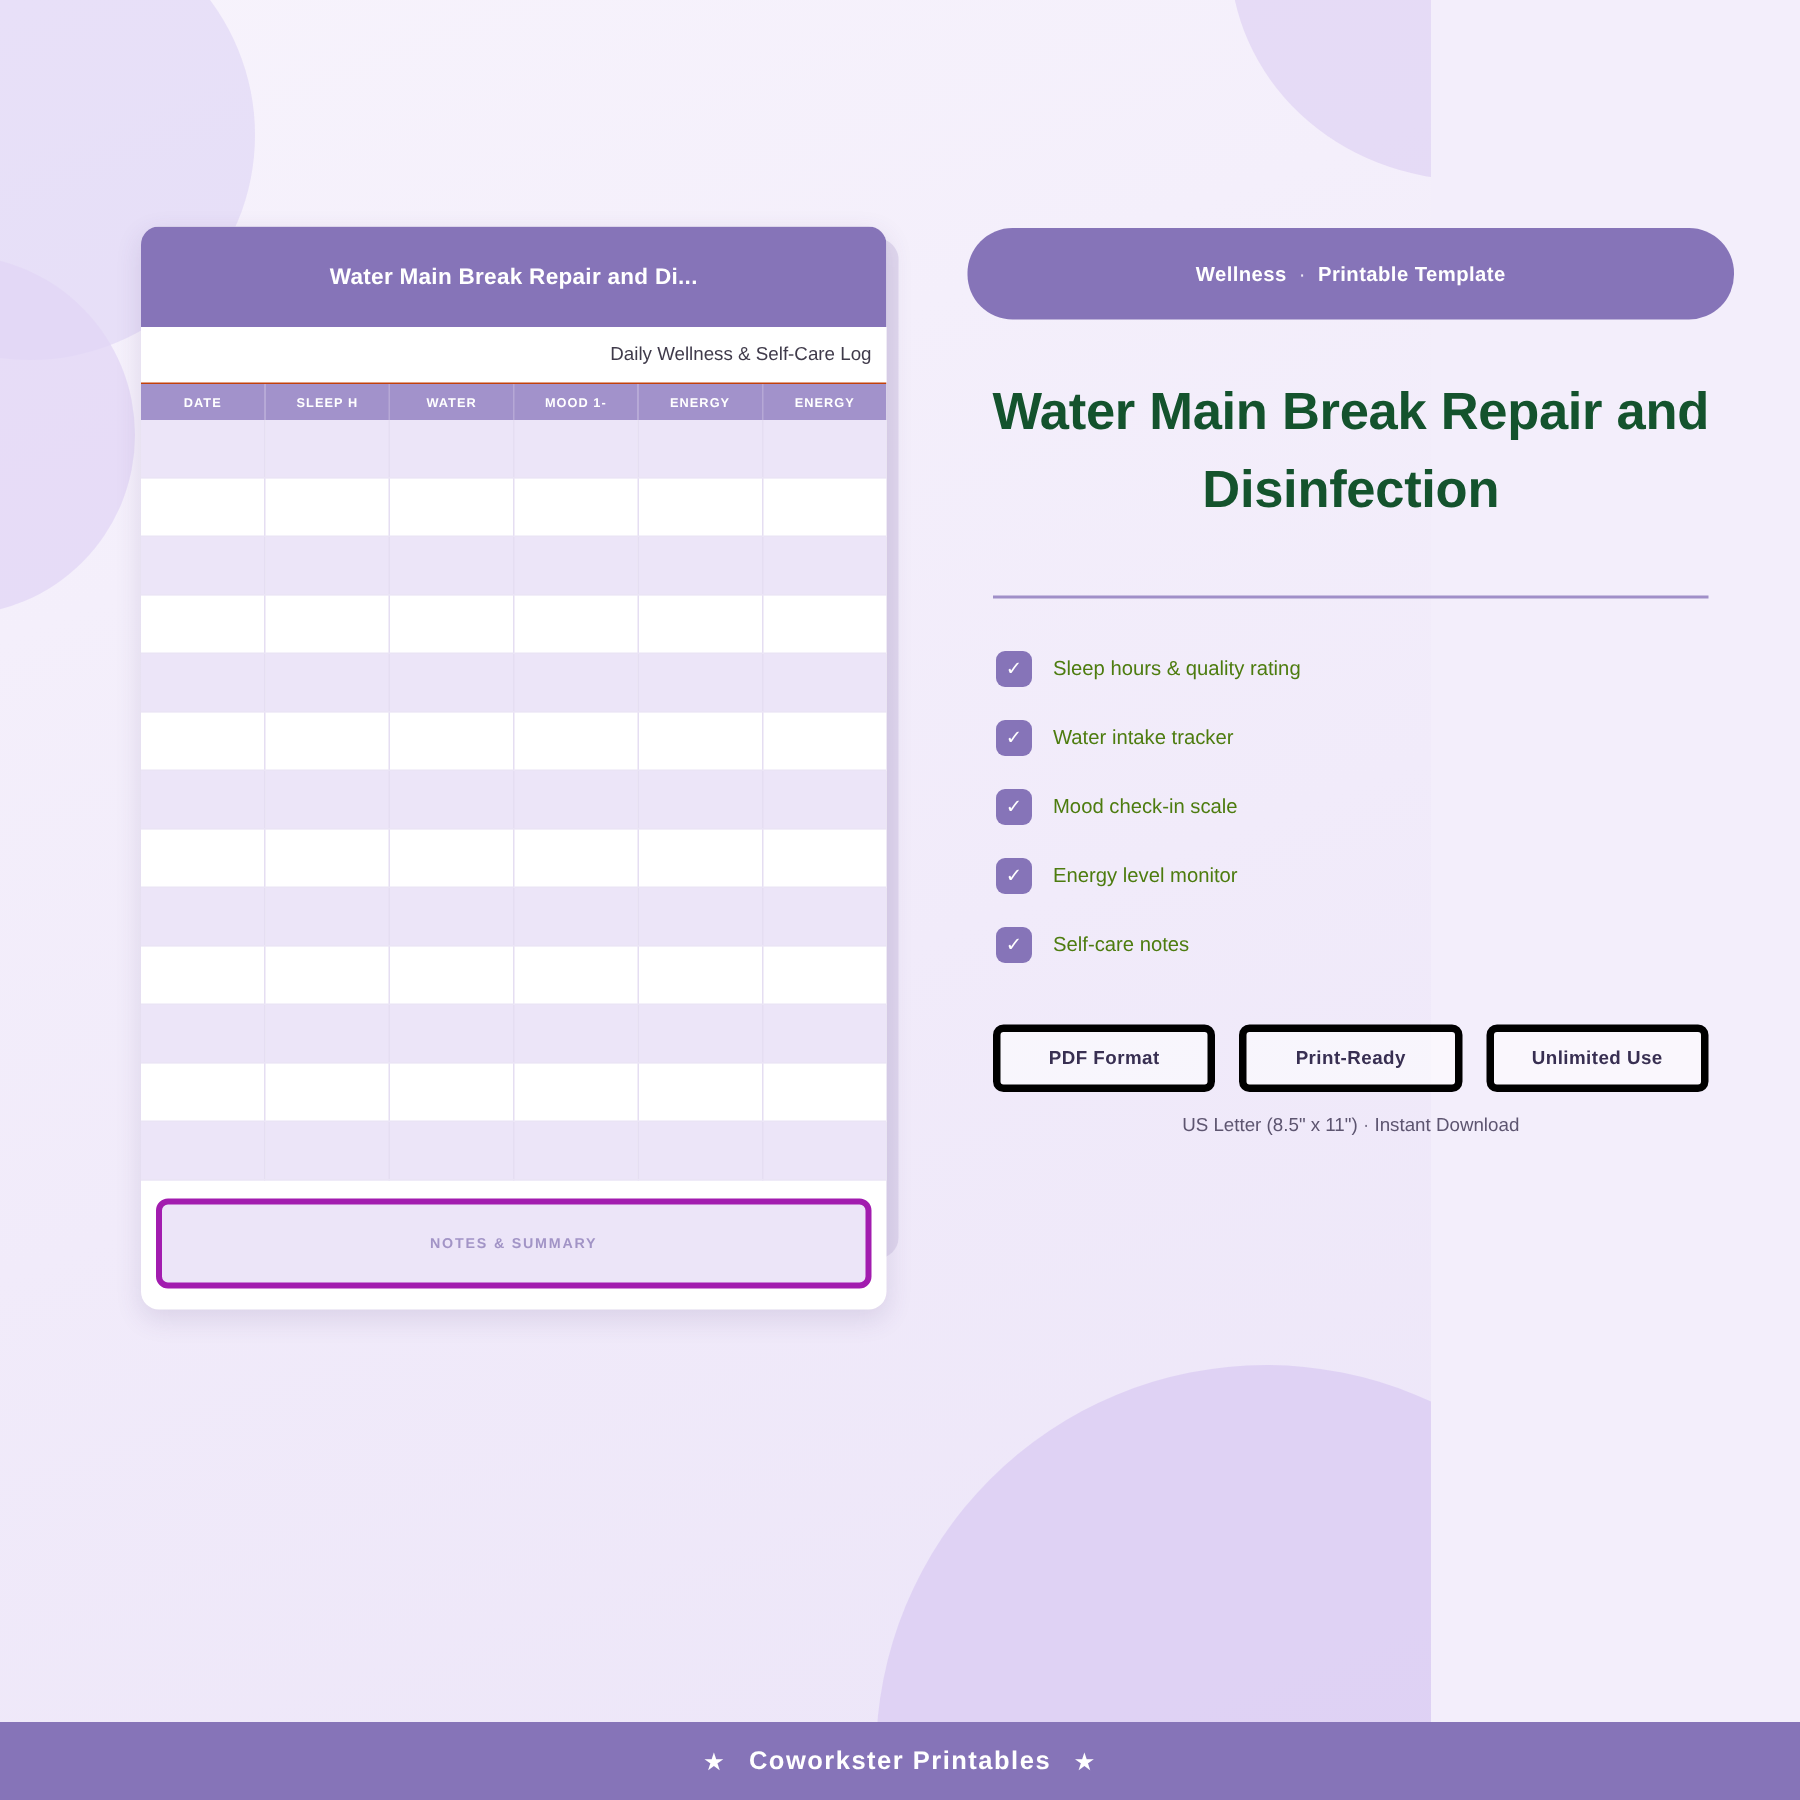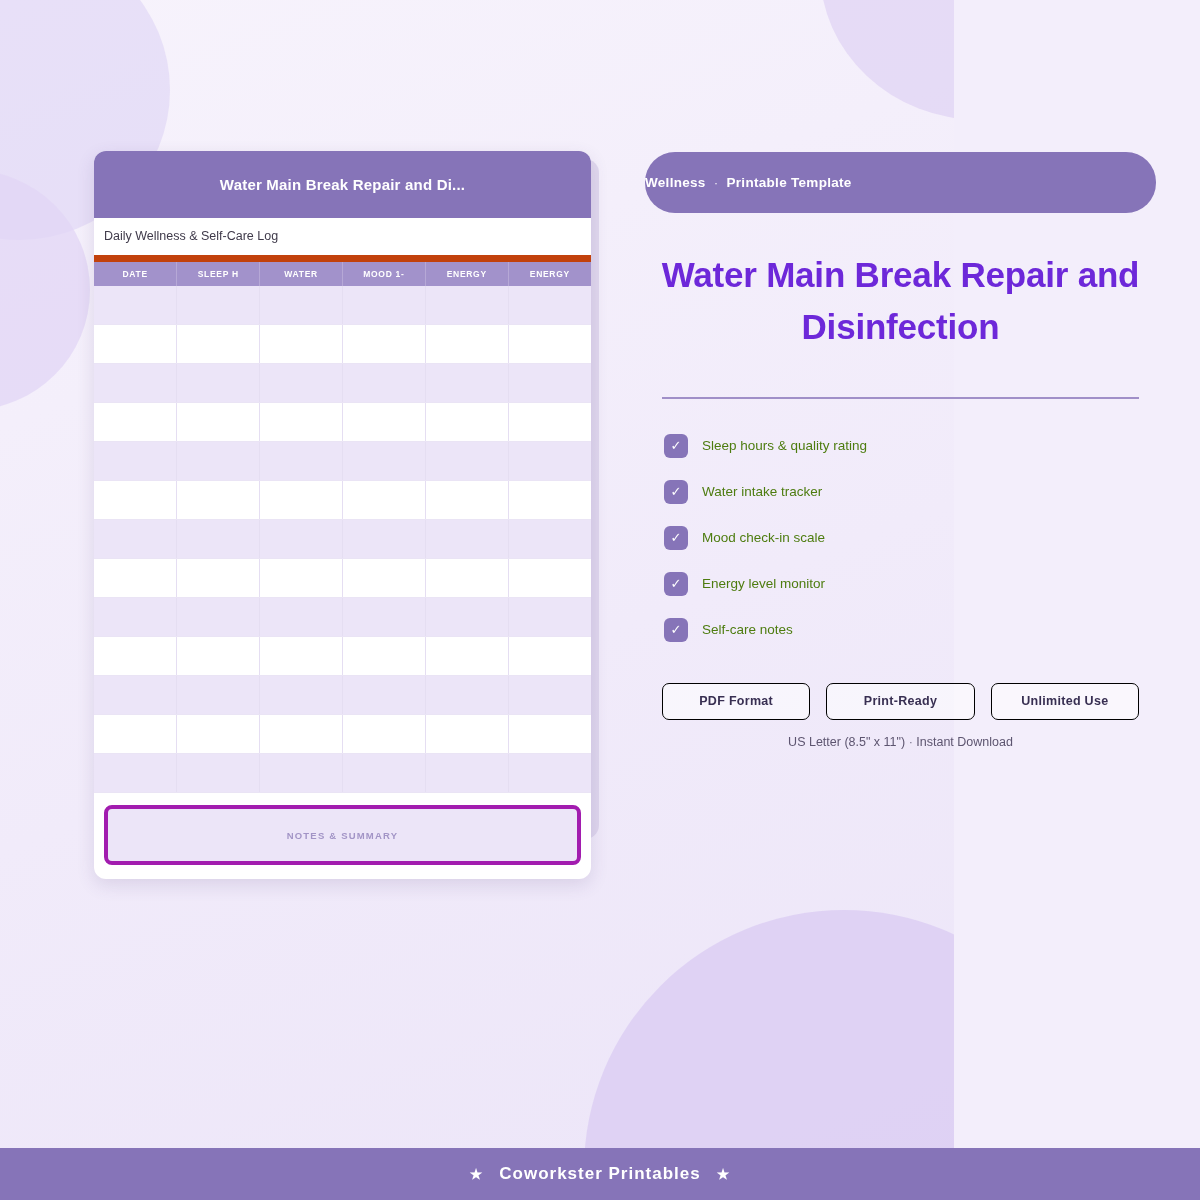--- a/index.html
+++ b/index.html
@@ -157,7 +157,7 @@
     height: 61px;
     display: flex;
     align-items: center;
-    justify-content: flex-start;
+    justify-content: center;
     gap: 8px;
     color: #ffffff;
     font-size: 13.5px;

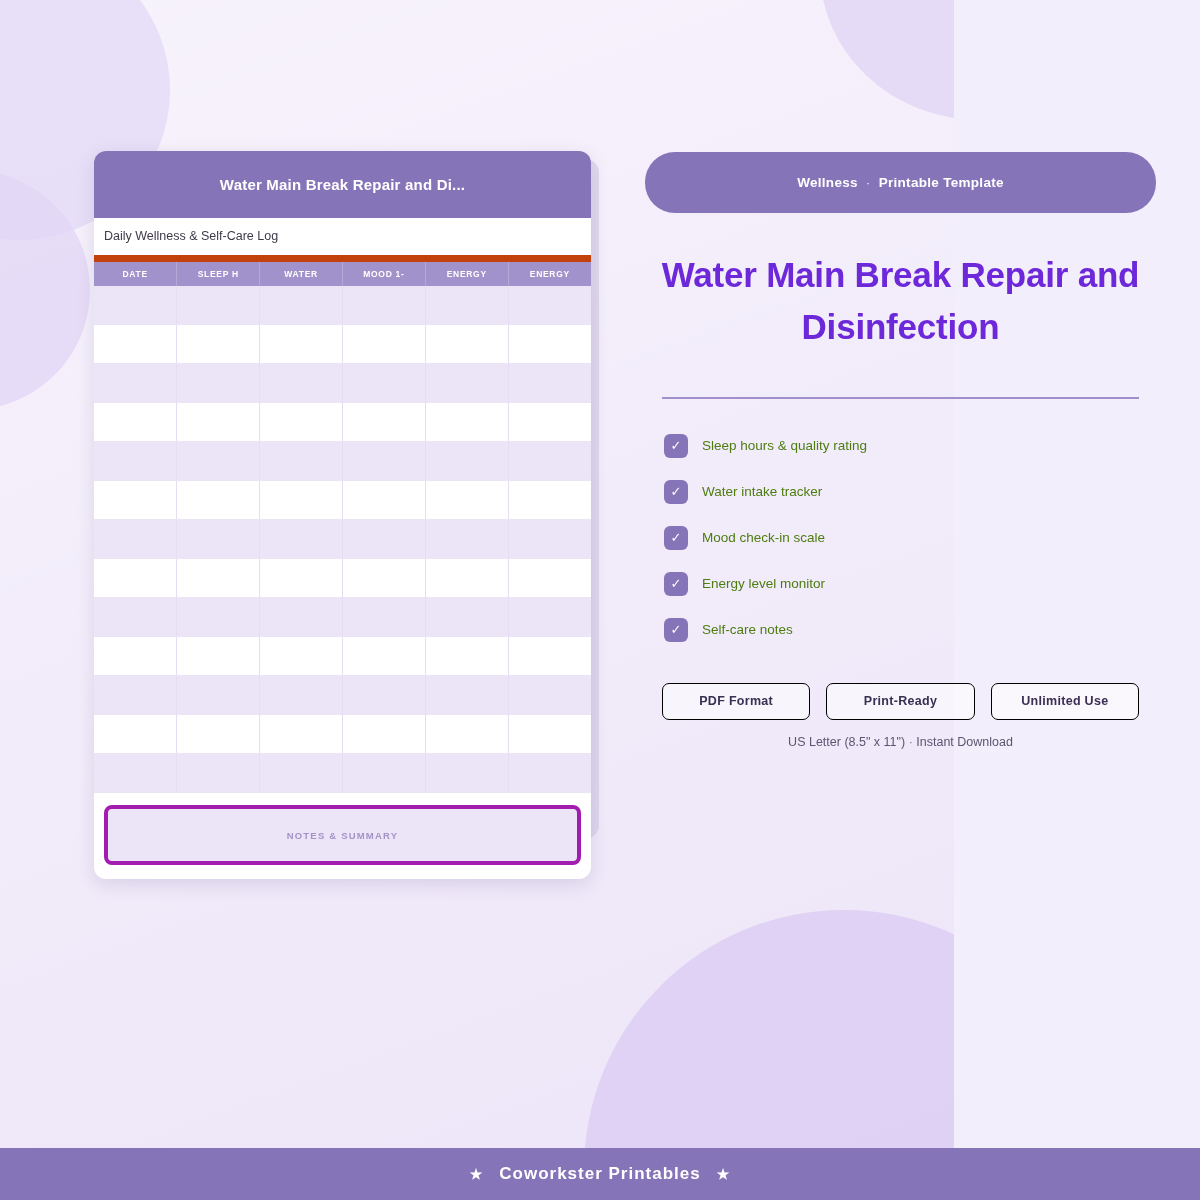--- a/index.html
+++ b/index.html
@@ -95,12 +95,12 @@
     letter-spacing: .2px;
   }
   .sheet-sub {
-    text-align: left;
+    text-align: right;
     font-size: 12.5px;
     color: #3f3a4a;
     padding: 11px 10px 12px;
     background: #ffffff;
-    border-bottom: 7px solid #c2410c;
+    border-bottom: 1px solid #c2410c;
   }
   table.grid {
     border-collapse: collapse;

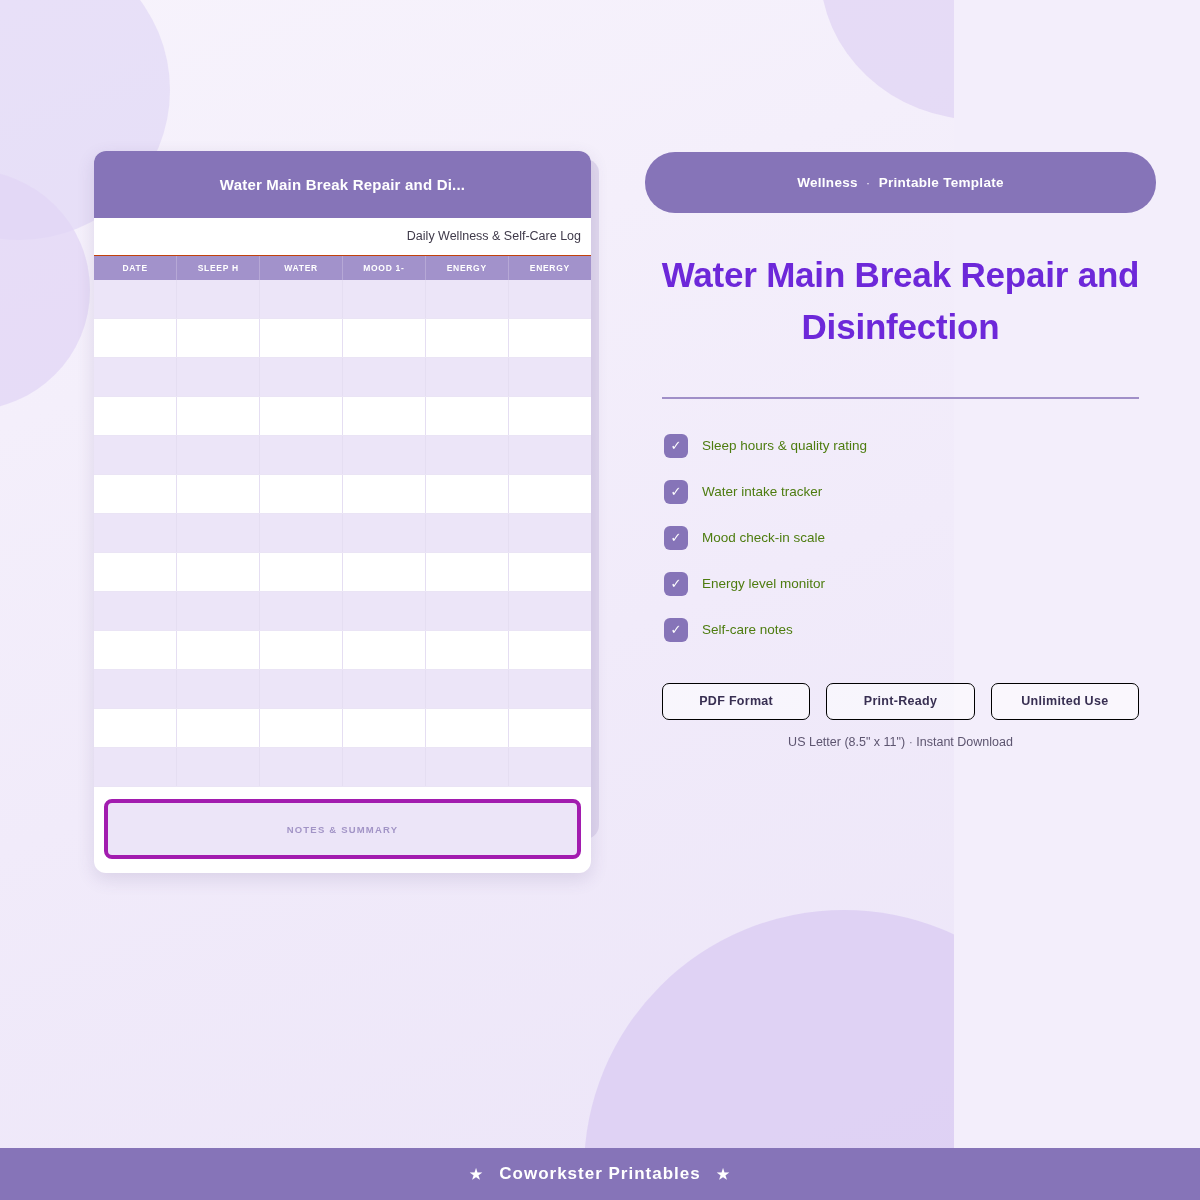--- a/index.html
+++ b/index.html
@@ -171,7 +171,7 @@
     text-align: center;
     font-size: 35px;
     line-height: 1.48;
-    color: #6d28d9;
+    color: #14532d;
     font-weight: bold;
     letter-spacing: -.2px;
   }

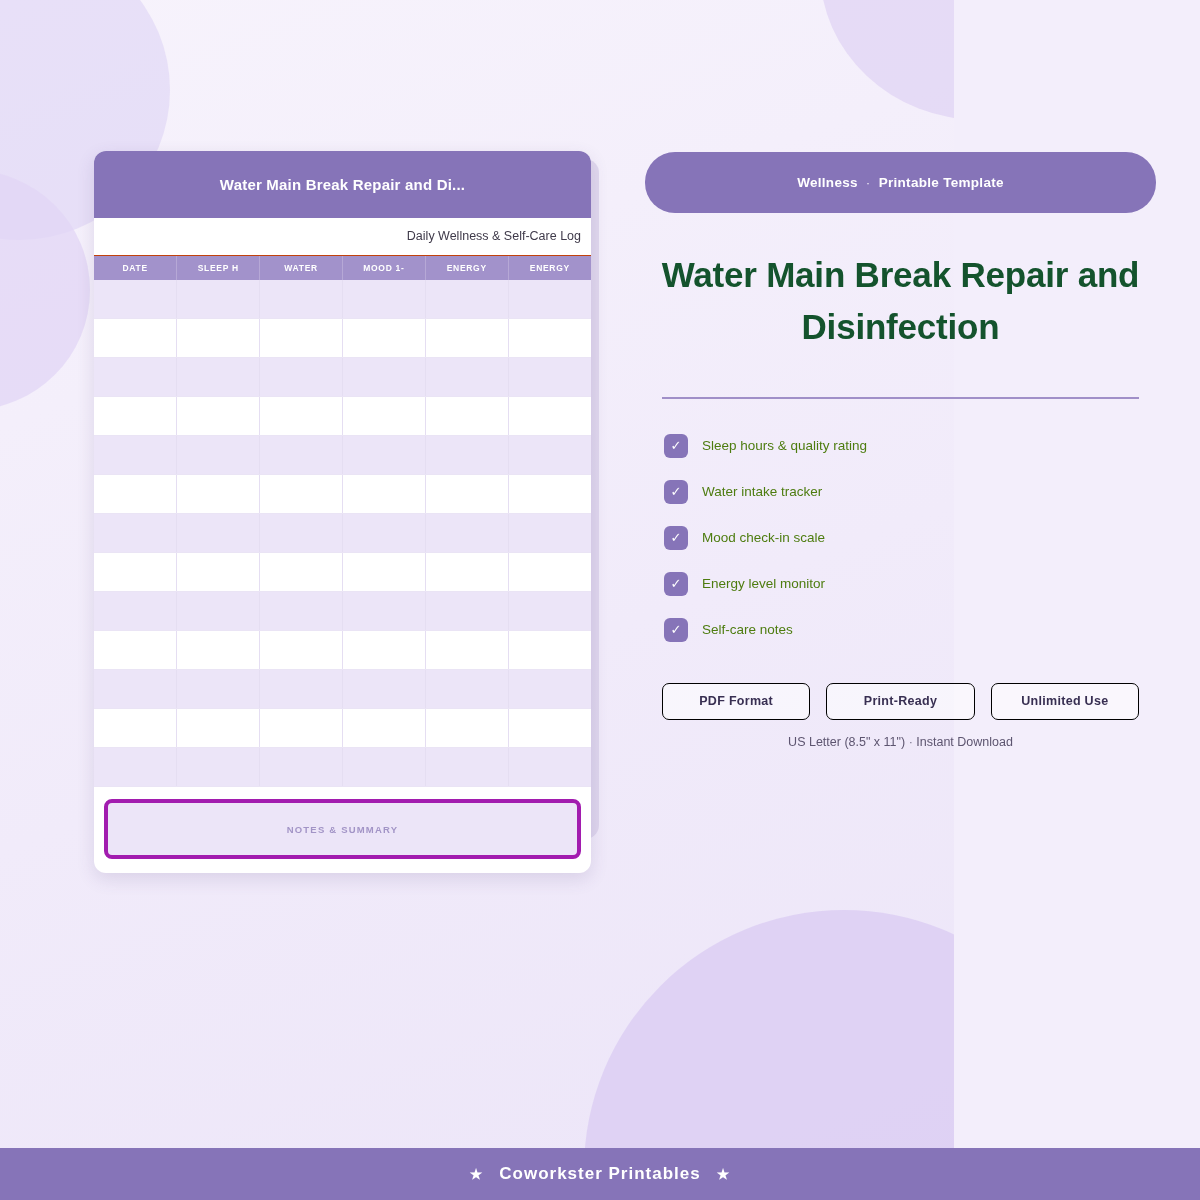--- a/index.html
+++ b/index.html
@@ -226,7 +226,7 @@
   .badge {
     flex: 1;
     height: 35px;
-    border: 1px solid #000000;
+    border: 5px solid #000000;
     border-radius: 7px;
     background: rgba(255,255,255,.55);
     color: #382f52;

